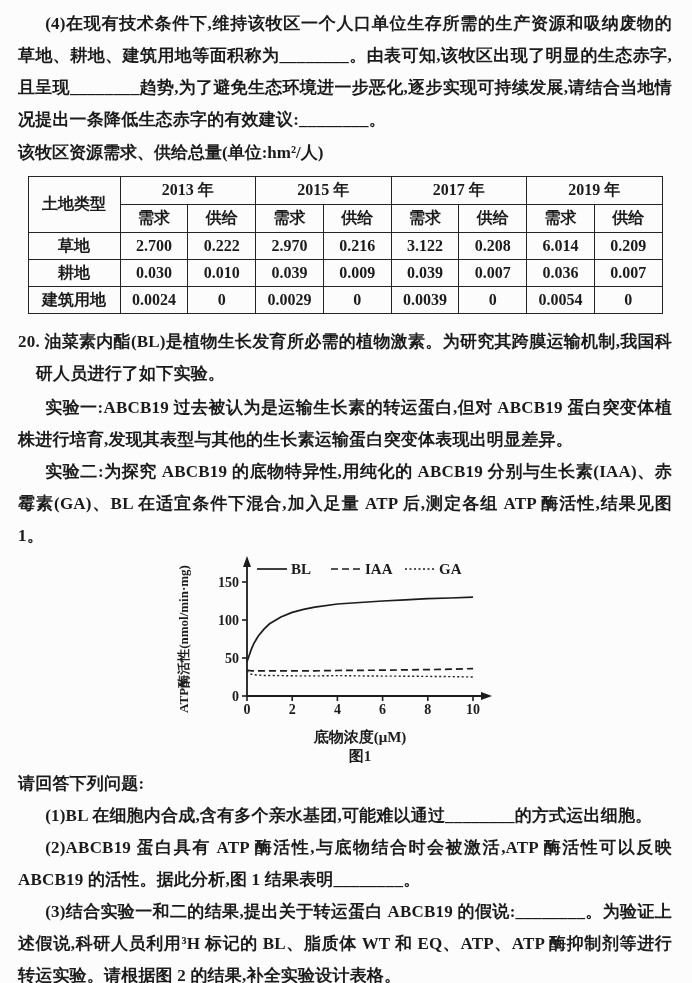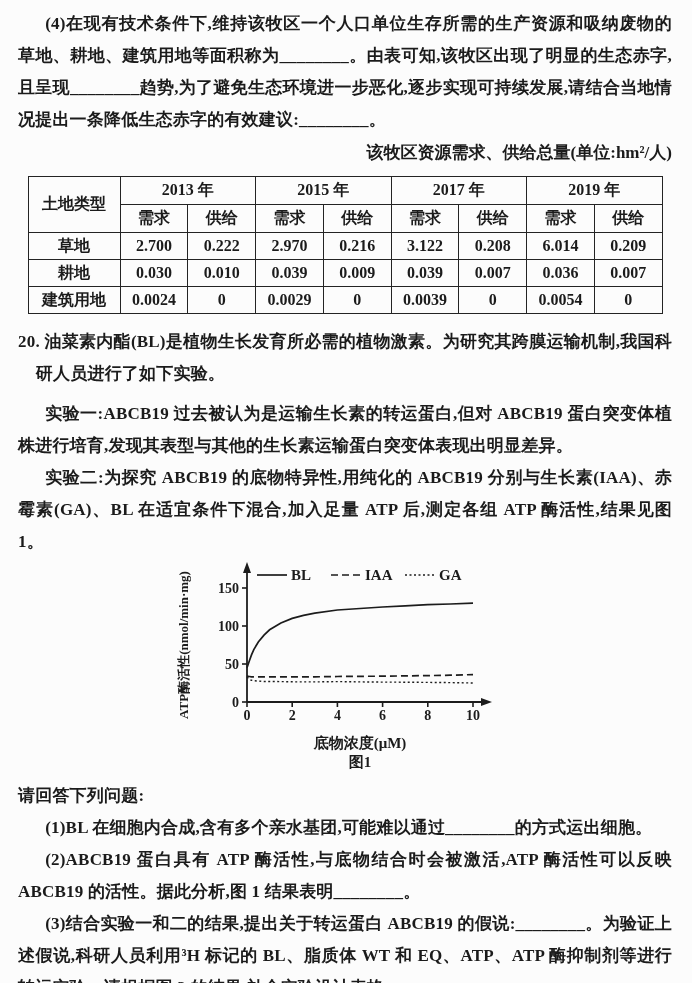--- a/index.html
+++ b/index.html
@@ -12,7 +12,7 @@
   .para { font-size:17px; line-height:32px; text-align:justify; letter-spacing:.2px; }
   .first-indent { text-indent:1.6em; }
   .hang { padding-left:1.05em; text-indent:-1.05em; }
-  .table-title { text-align:right; font-size:17px; margin:5px 0 4px; }
+  .table-title { text-align:left; font-size:17px; margin:5px 0 4px; }
   table.res-table { border-collapse:collapse; margin:12px auto; width:634px; table-layout:fixed; }
   .res-table th, .res-table td {
     border:1.6px solid #242424; text-align:center; vertical-align:middle;

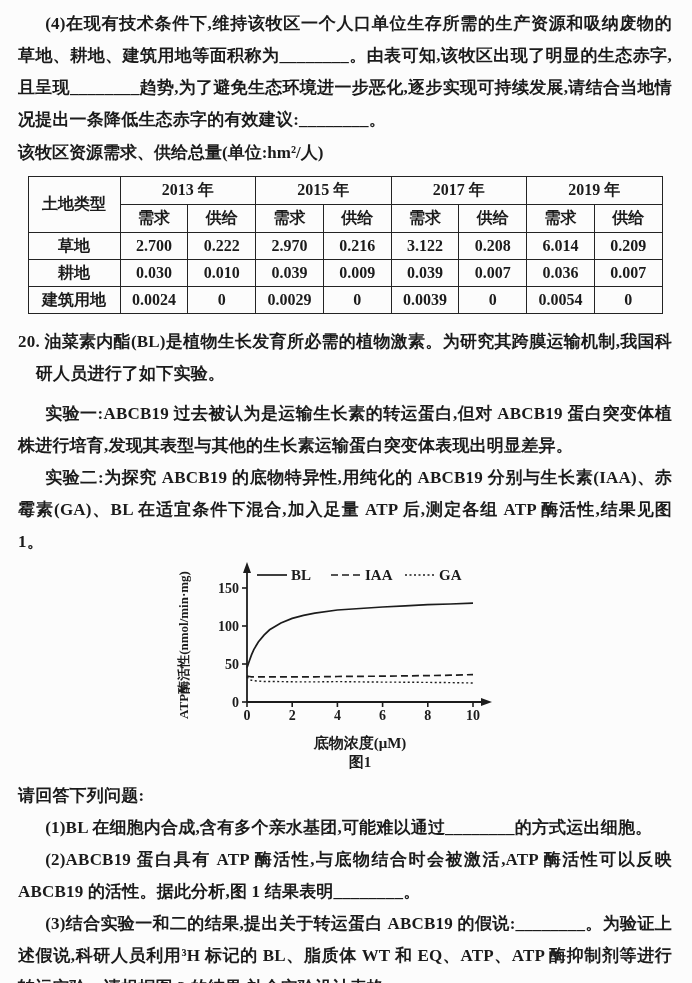--- a/index.html
+++ b/index.html
@@ -23,7 +23,7 @@
   .chart-xlabel { width:340px; text-align:center; font-size:15px; padding-left:30px; line-height:19px; }
   .chart-caption { width:340px; text-align:center; font-size:15px; padding-left:30px; line-height:19px;font-family:Liberation Serif, serif; }
   .mt { }
-  .mt-s { margin-top:8px; }
+  .mt-s { margin-top:2px; }
 </style>
 </head>
 <body>

